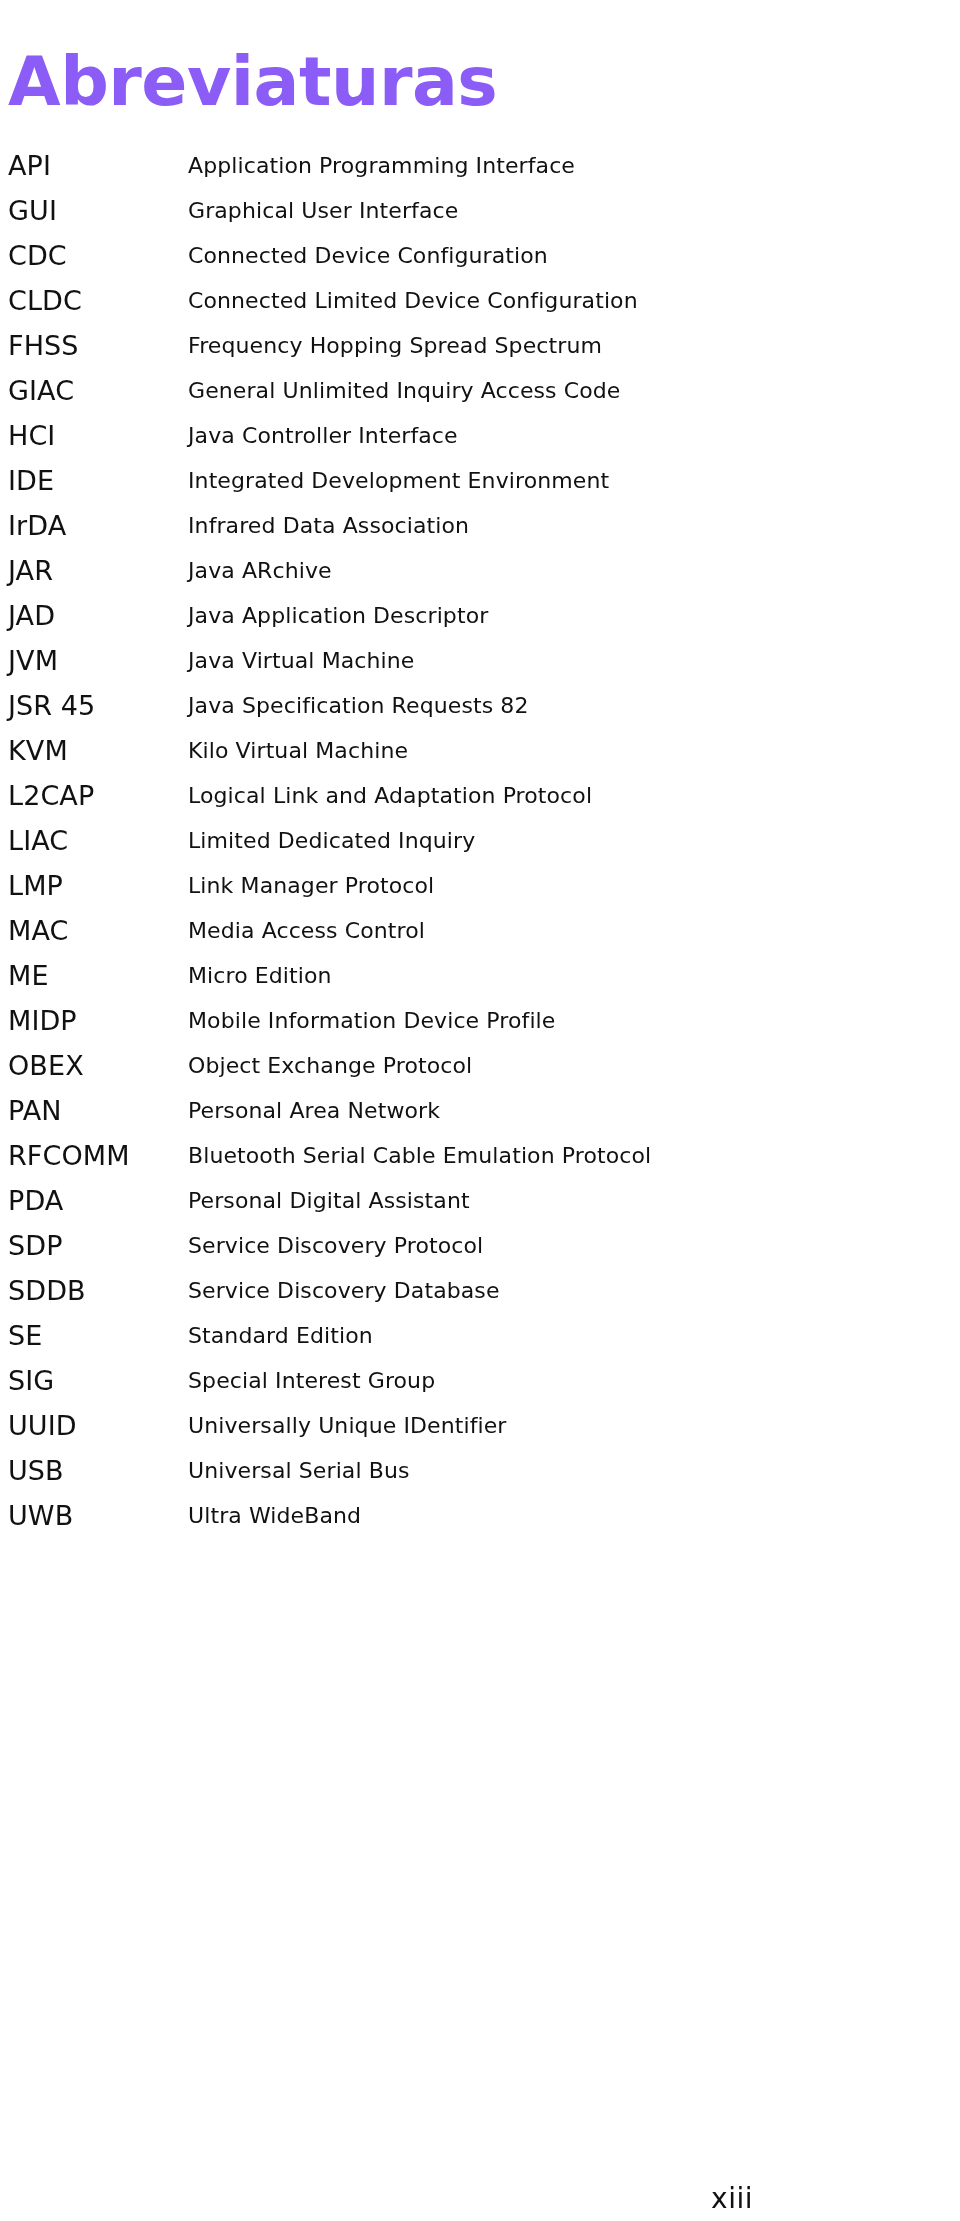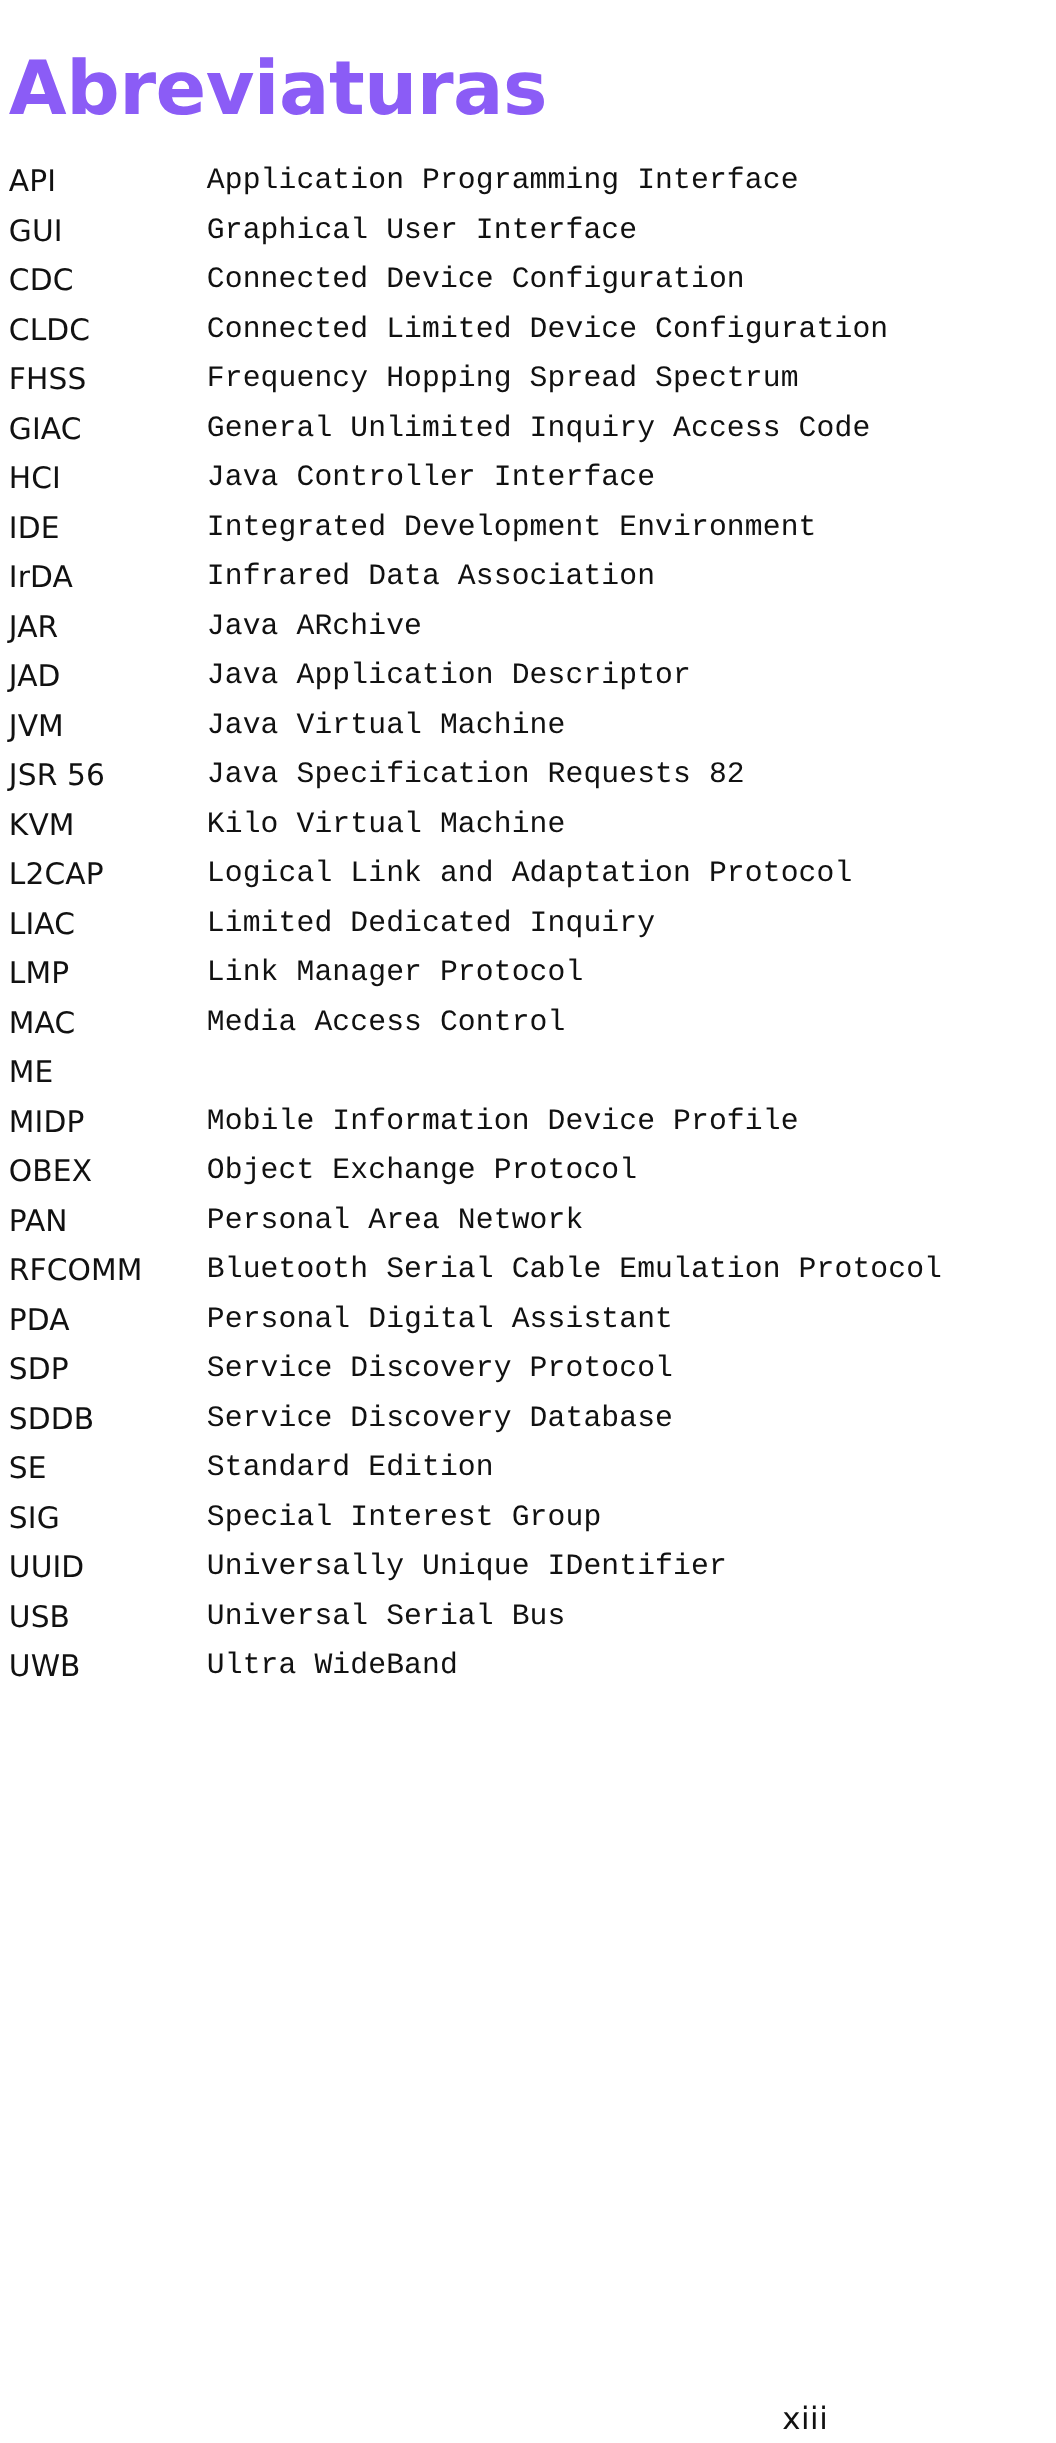--- a/index.html
+++ b/index.html
@@ -65,12 +65,11 @@
 
   .abbr-def {
     flex: 1 1 auto;
-    font-size: 27px;
+    font-size: 22px;
     font-weight: 400;
     color: #111111;
     white-space: nowrap;
     letter-spacing: 0.1px;
-    font-family: Liberation Mono, monospace;
   }
 
   

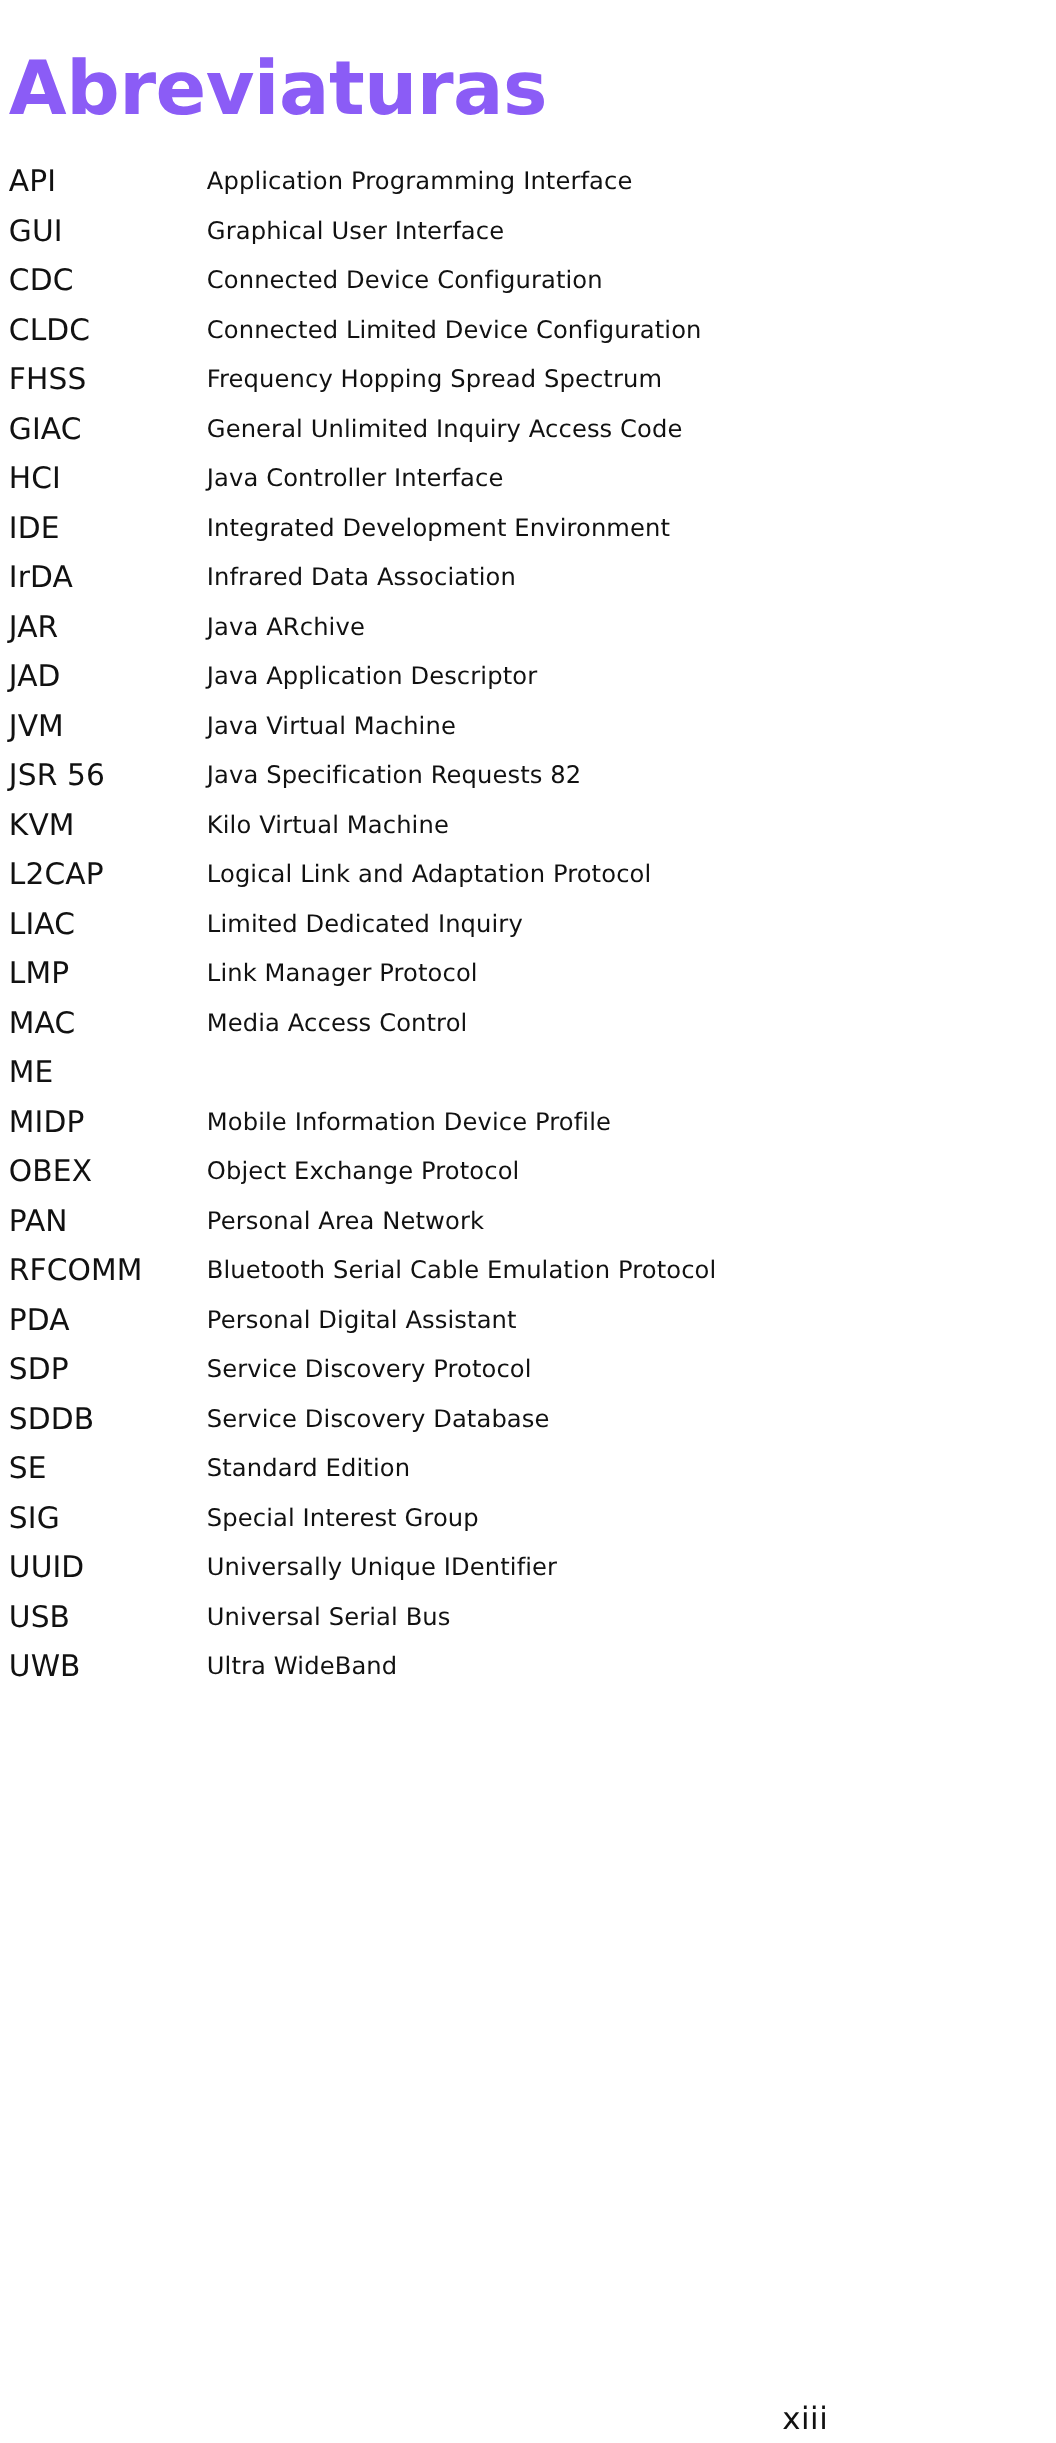--- a/index.html
+++ b/index.html
@@ -141,7 +141,7 @@
         <div class="abbr-def">Java Virtual Machine</div>
       </div>
       <div class="abbr-row">
-        <div class="abbr-term">JSR 56</div>
+        <div class="abbr-term">JSR 45</div>
         <div class="abbr-def">Java Specification Requests 82</div>
       </div>
       <div class="abbr-row">

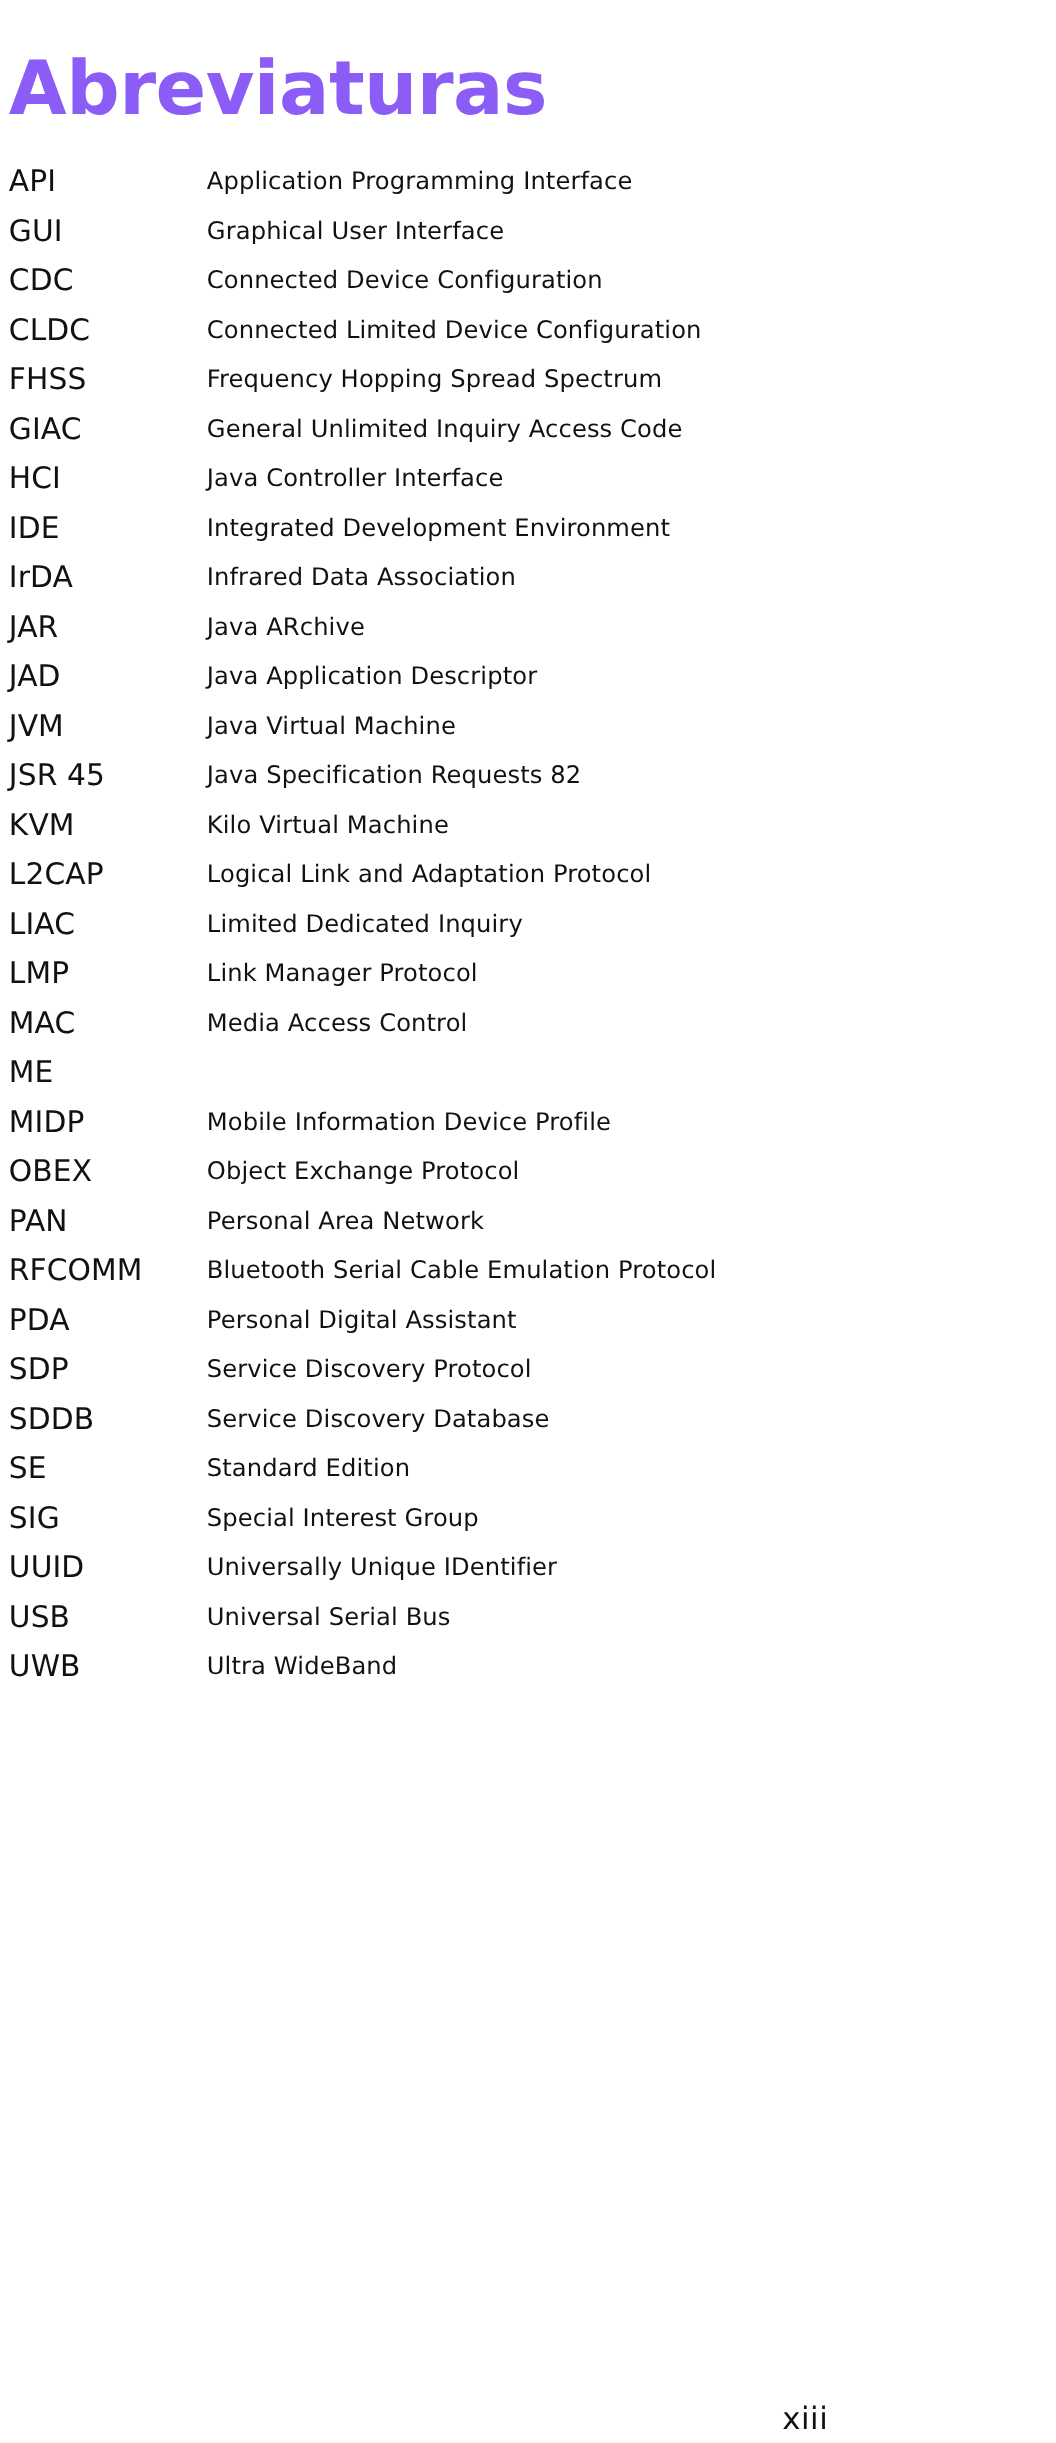--- a/index.html
+++ b/index.html
@@ -166,6 +166,7 @@
       </div>
       <div class="abbr-row">
         <div class="abbr-term">ME</div>
+        <div class="abbr-def">Micro Edition</div>
       </div>
       <div class="abbr-row">
         <div class="abbr-term">MIDP</div>

